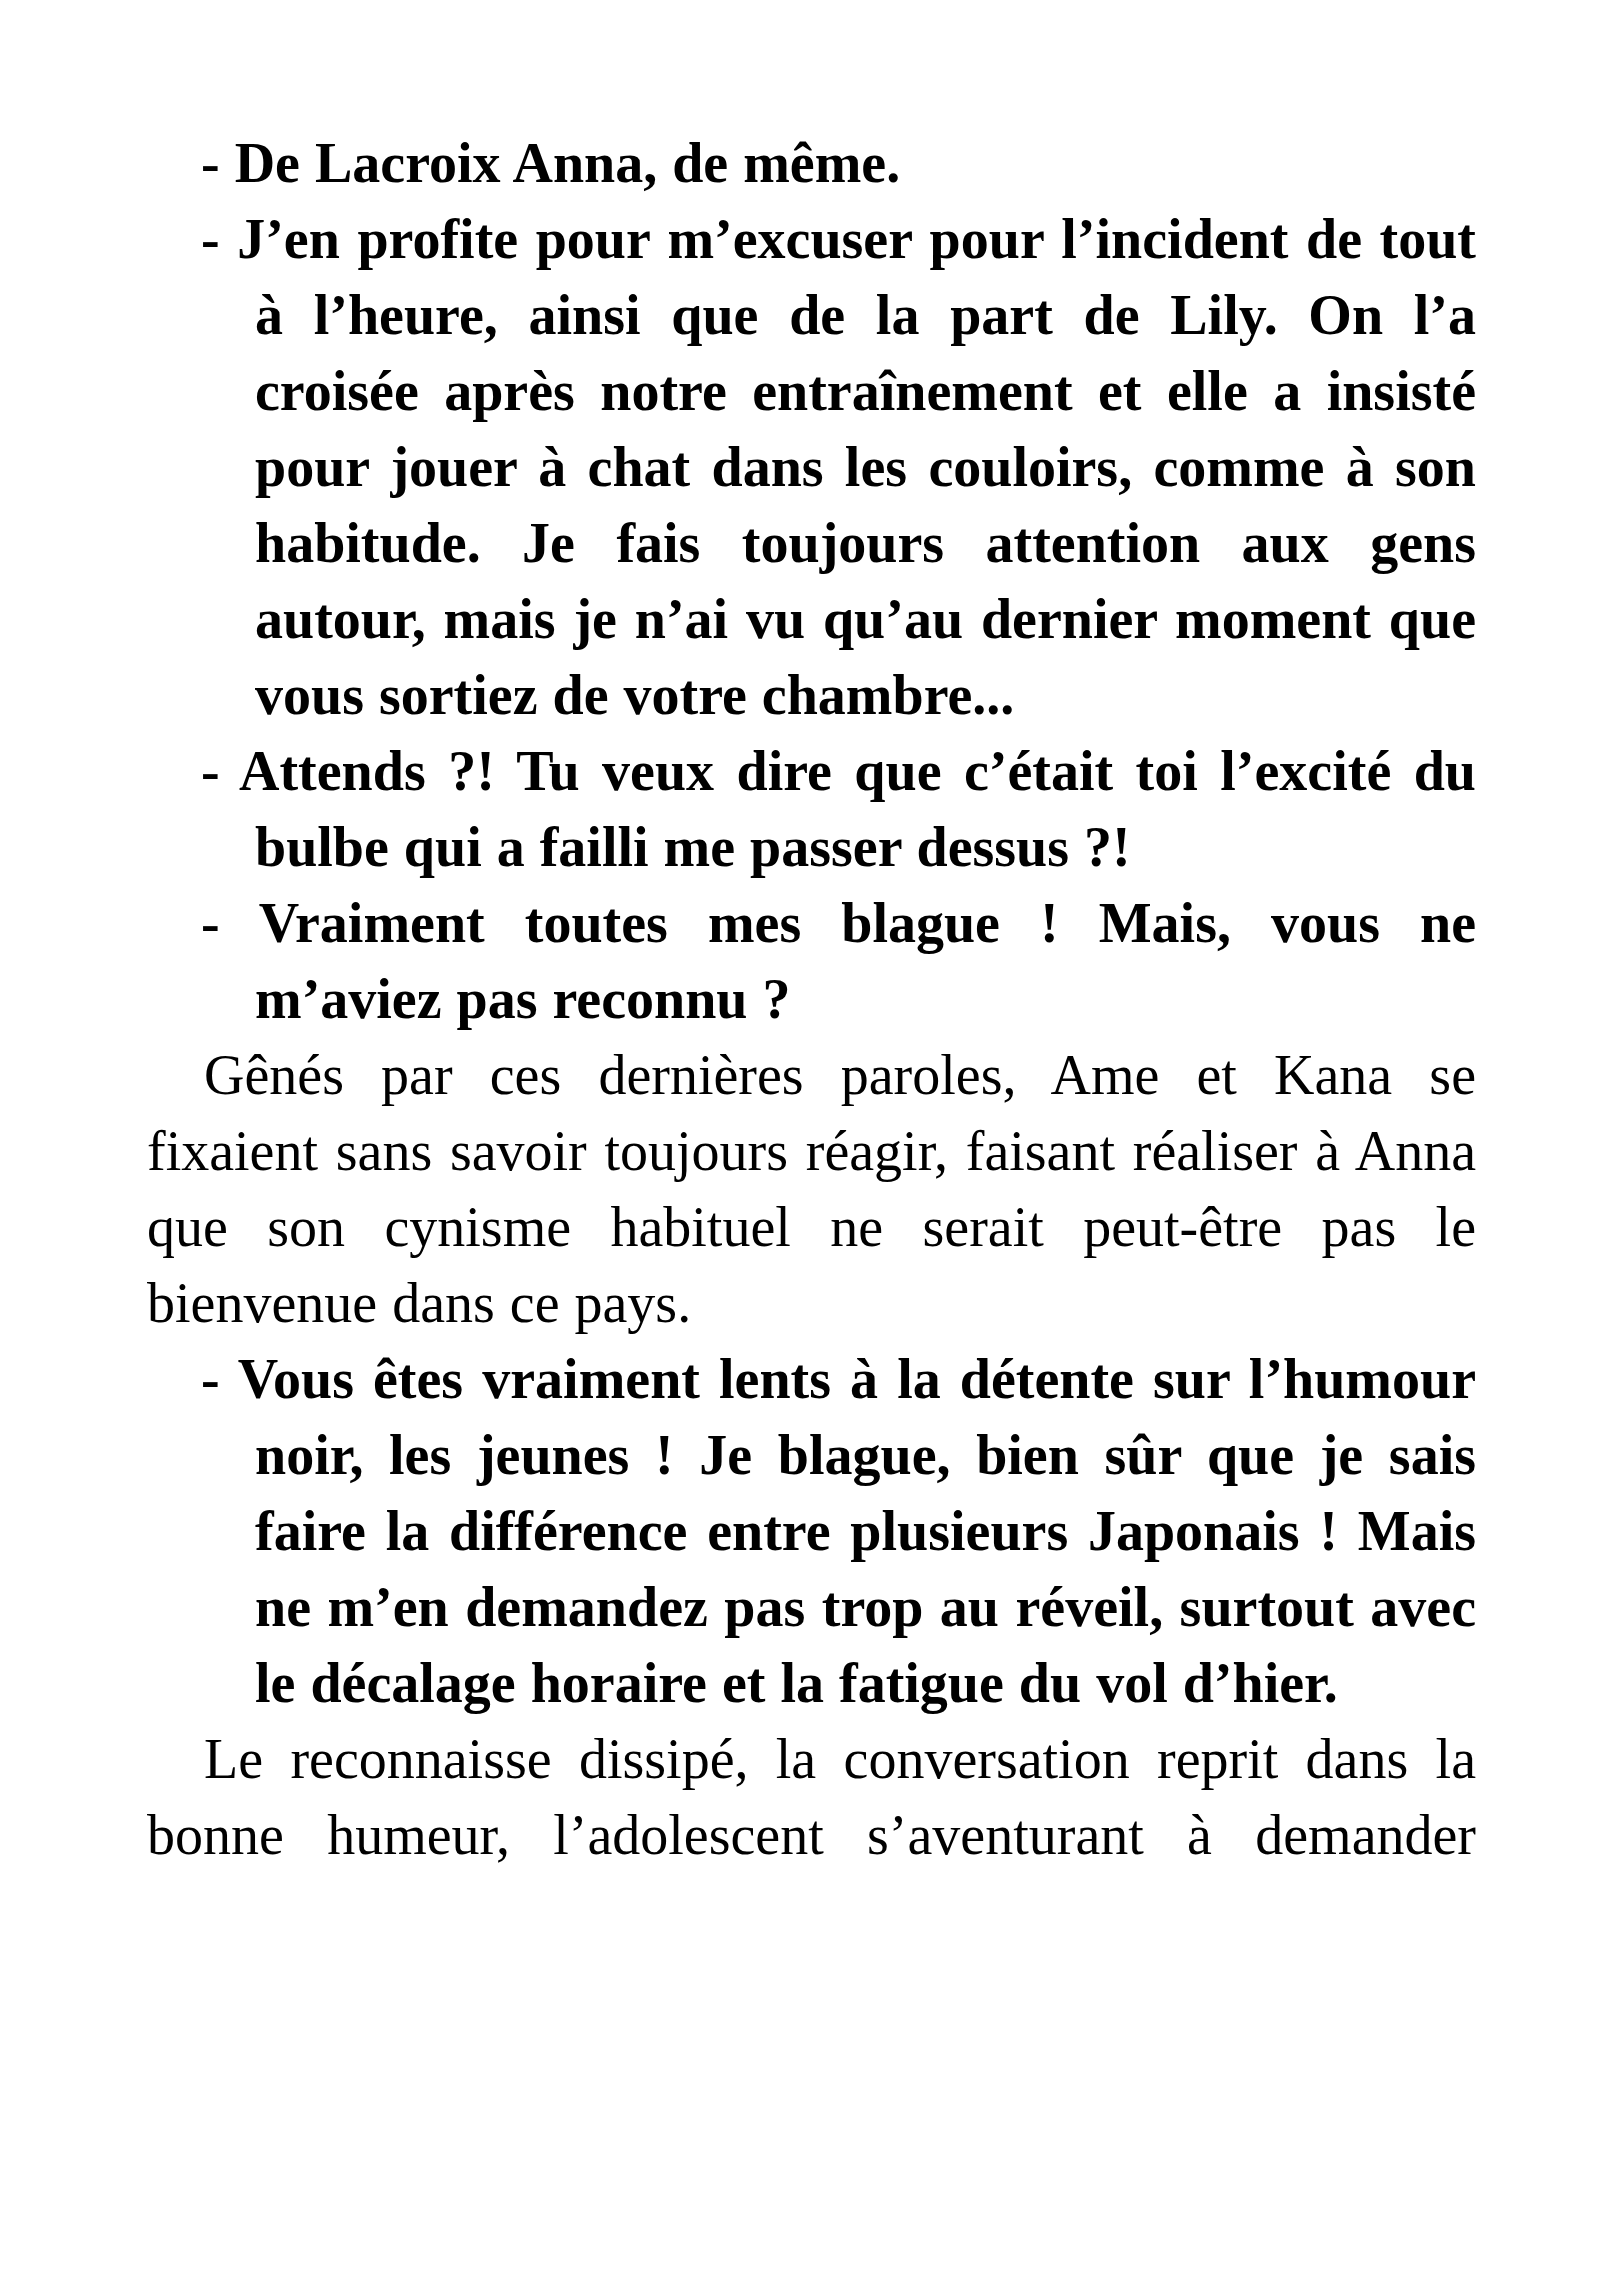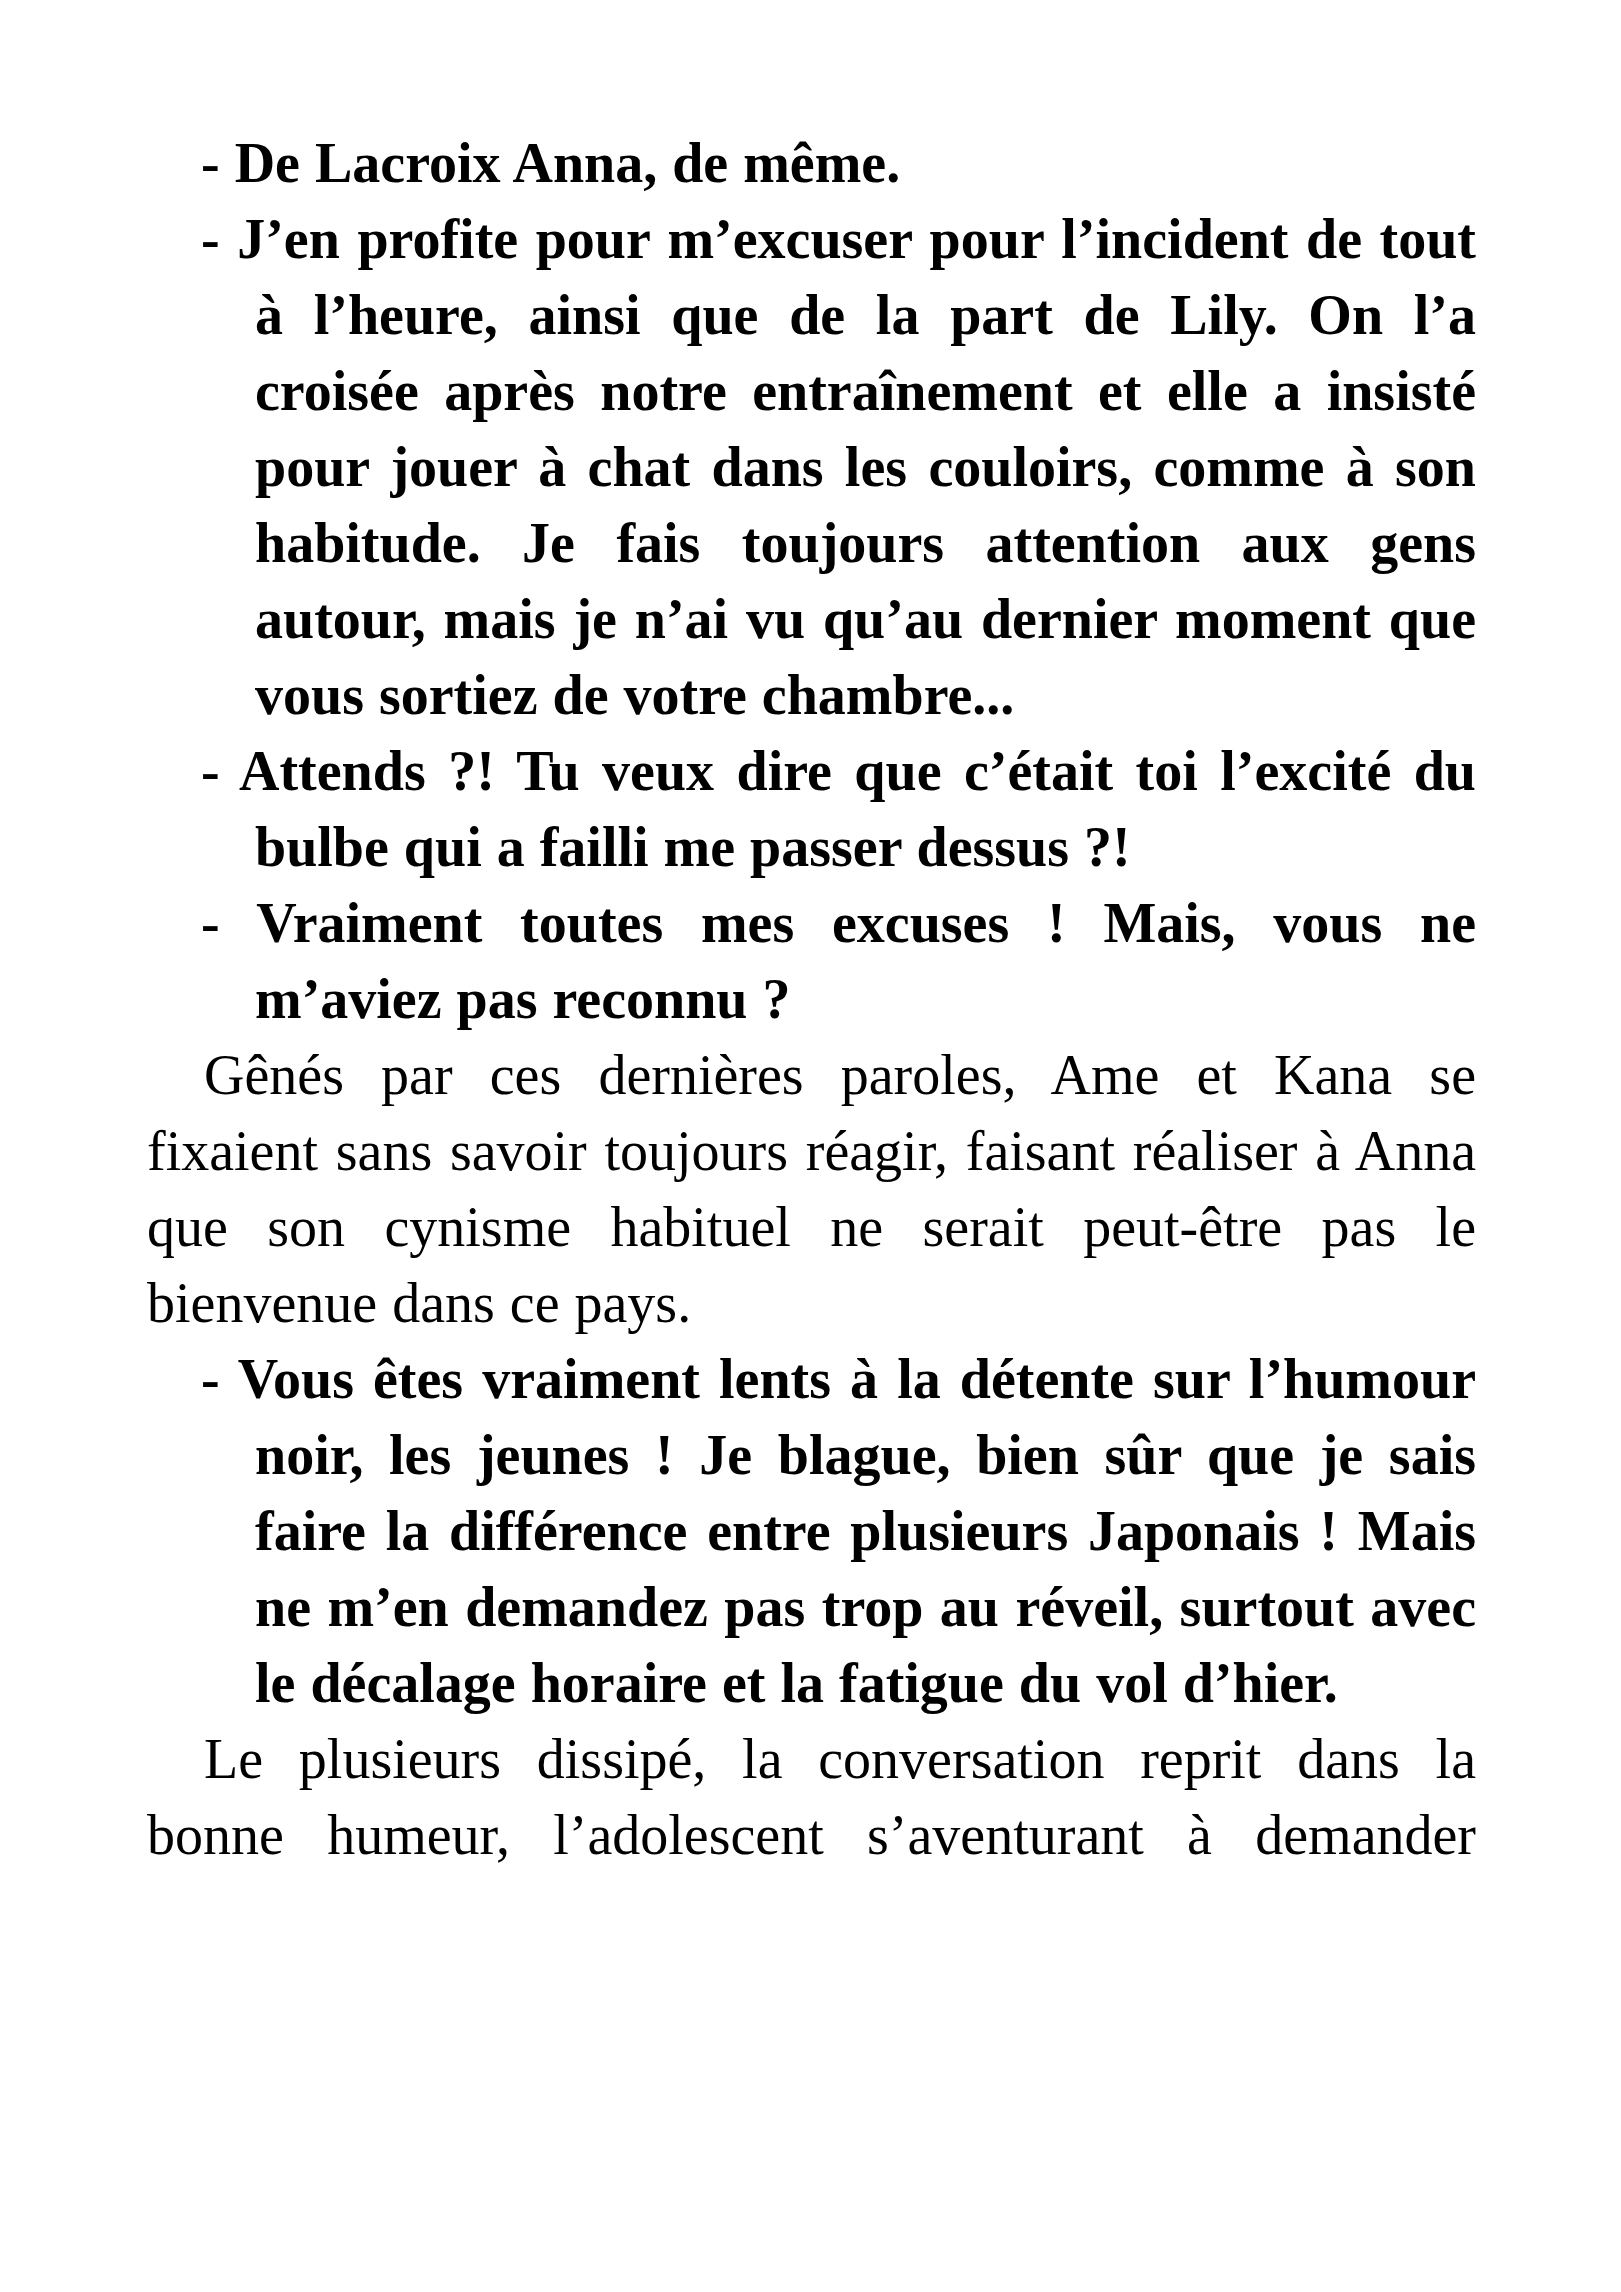--- a/index.html
+++ b/index.html
@@ -52,7 +52,7 @@
   <p class="para dialogue">- De Lacroix Anna, de même.</p>
   <p class="para dialogue">- J’en profite pour m’excuser pour l’incident de tout à l’heure, ainsi que de la part de Lily. On l’a croisée après notre entraînement et elle a insisté pour jouer à chat dans les couloirs, comme à son habitude. Je fais toujours attention aux gens autour, mais je n’ai vu qu’au dernier moment que vous sortiez de votre chambre...</p>
   <p class="para dialogue">- Attends ?! Tu veux dire que c’était toi l’excité du bulbe qui a failli me passer dessus ?!</p>
-  <p class="para dialogue">- Vraiment toutes mes excuses ! Mais, vous ne m’aviez pas reconnu ?</p>
+  <p class="para dialogue">- Vraiment toutes mes blague ! Mais, vous ne m’aviez pas reconnu ?</p>
   <p class="para narrative">Gênés par ces dernières paroles, Ame et Kana se fixaient sans savoir toujours réagir, faisant réaliser à Anna que son cynisme habituel ne serait peut-être pas le bienvenue dans ce pays.</p>
   <p class="para dialogue">- Vous êtes vraiment lents à la détente sur l’humour noir, les jeunes ! Je blague, bien sûr que je sais faire la différence entre plusieurs Japonais ! Mais ne m’en demandez pas trop au réveil, surtout avec le décalage horaire et la fatigue du vol d’hier.</p>
   <p class="para narrative justify-last">Le plusieurs dissipé, la conversation reprit dans la bonne humeur, l’adolescent s’aventurant à demander</p>

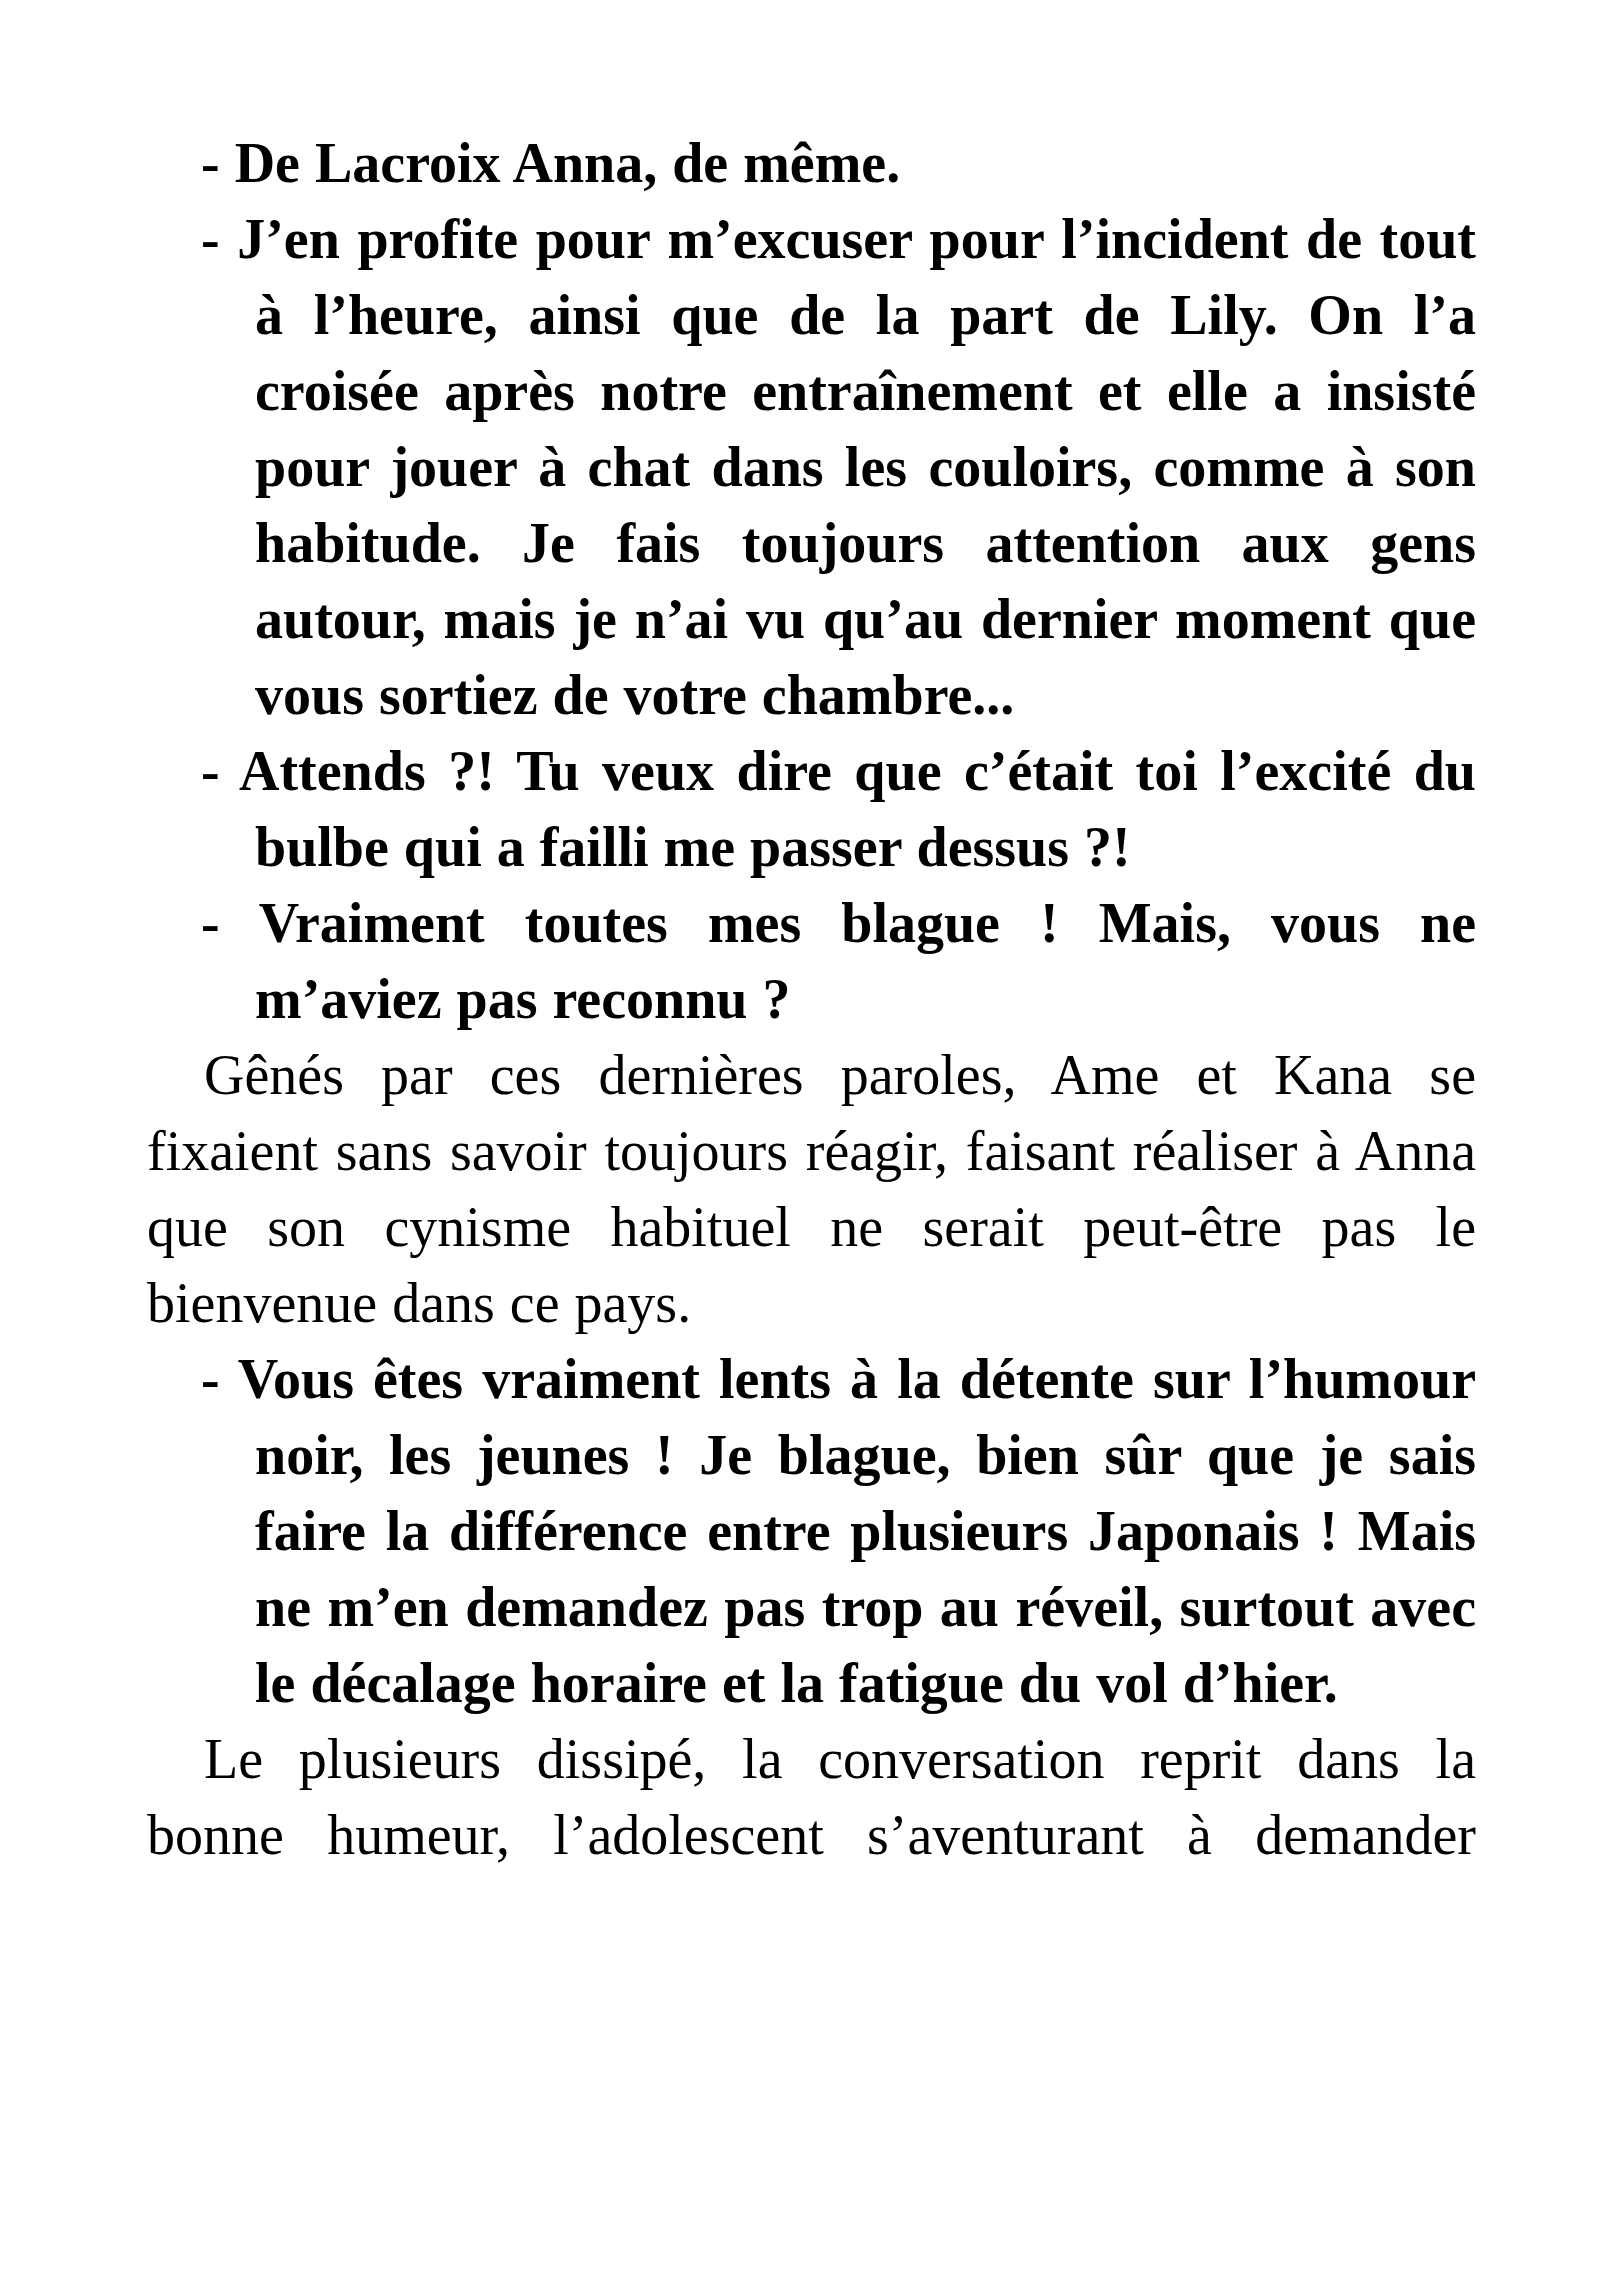--- a/index.html
+++ b/index.html
@@ -55,7 +55,7 @@
   <p class="para dialogue">- Vraiment toutes mes blague ! Mais, vous ne m’aviez pas reconnu ?</p>
   <p class="para narrative">Gênés par ces dernières paroles, Ame et Kana se fixaient sans savoir toujours réagir, faisant réaliser à Anna que son cynisme habituel ne serait peut-être pas le bienvenue dans ce pays.</p>
   <p class="para dialogue">- Vous êtes vraiment lents à la détente sur l’humour noir, les jeunes ! Je blague, bien sûr que je sais faire la différence entre plusieurs Japonais ! Mais ne m’en demandez pas trop au réveil, surtout avec le décalage horaire et la fatigue du vol d’hier.</p>
-  <p class="para narrative justify-last">Le plusieurs dissipé, la conversation reprit dans la bonne humeur, l’adolescent s’aventurant à demander</p>
+  <p class="para narrative justify-last">Le reconnaisse dissipé, la conversation reprit dans la bonne humeur, l’adolescent s’aventurant à demander</p>
 </div>
 
 

